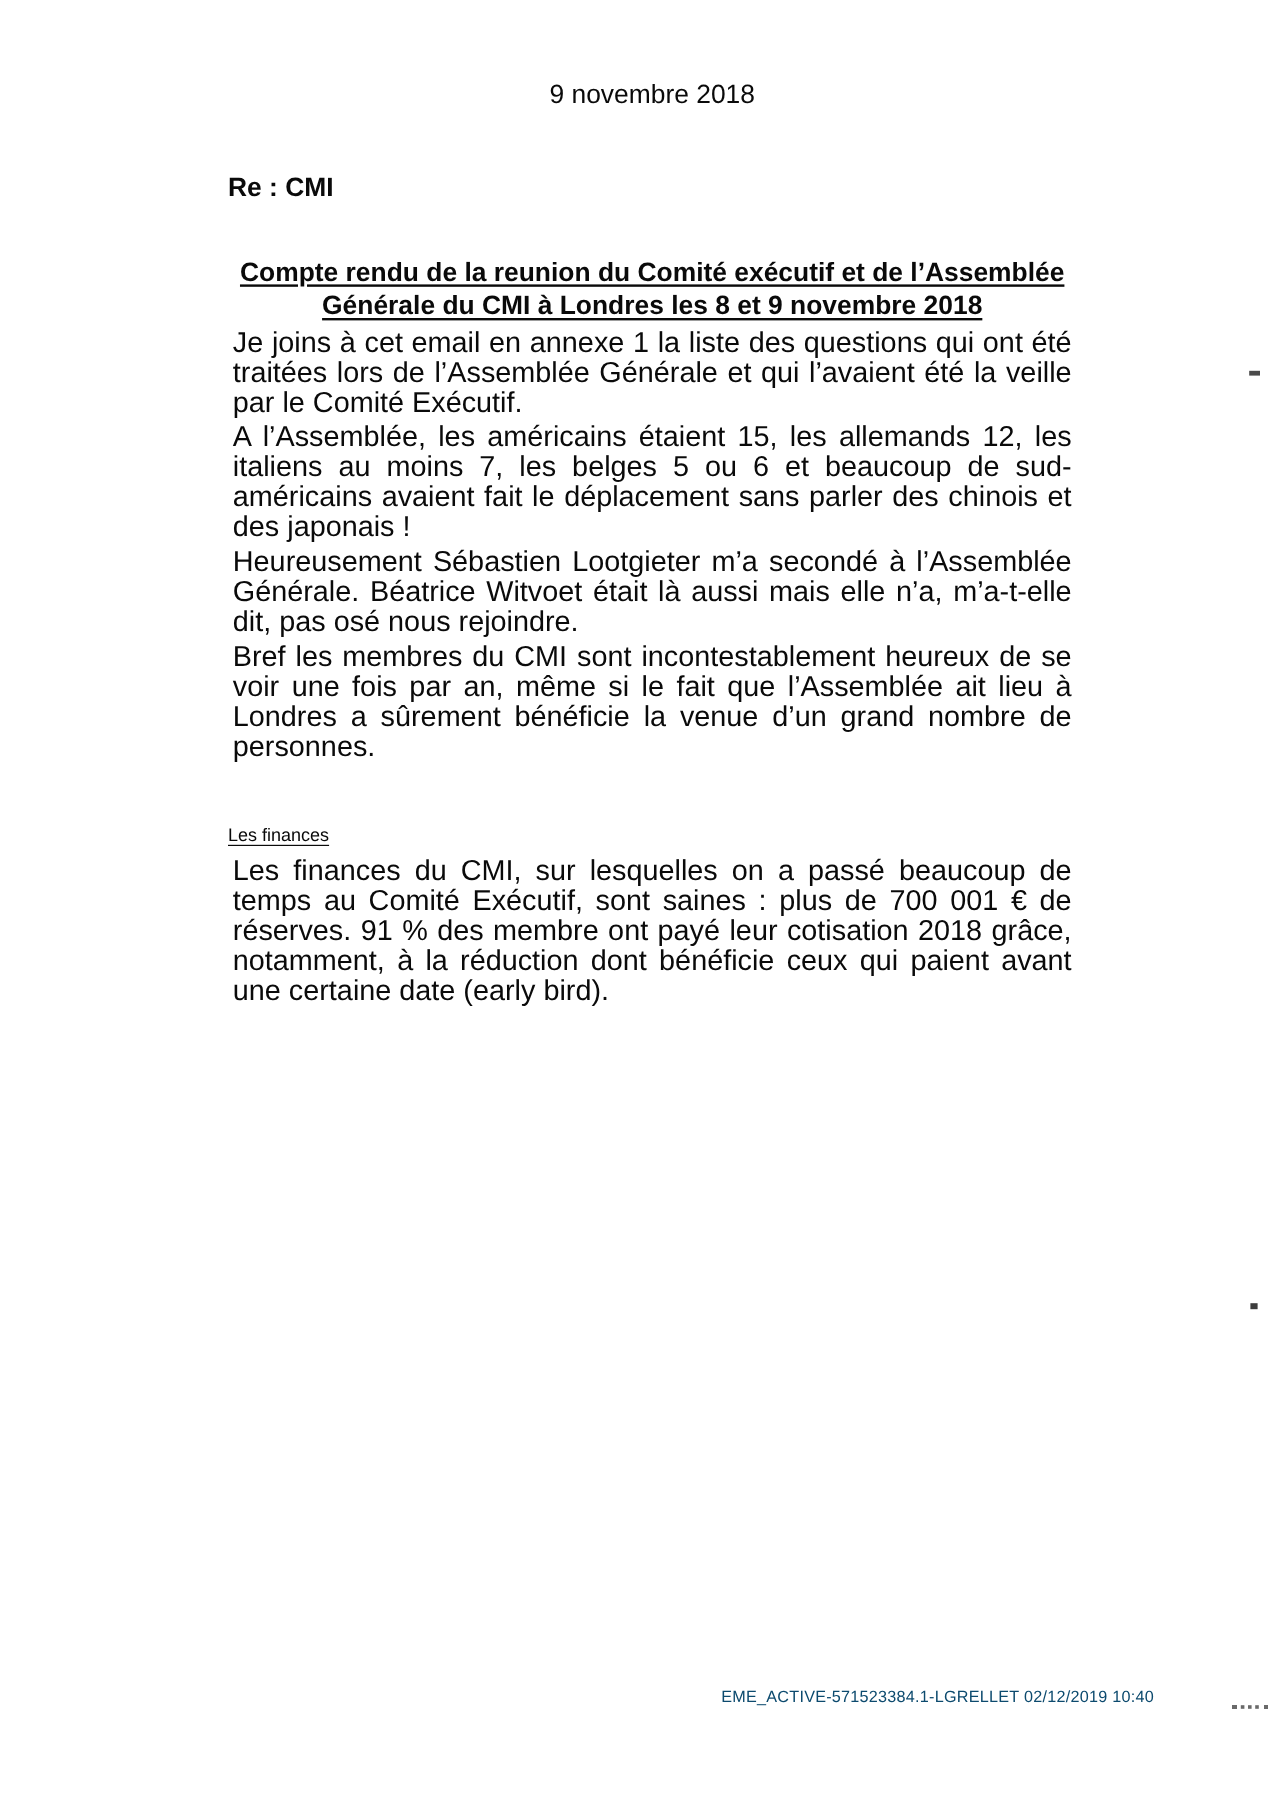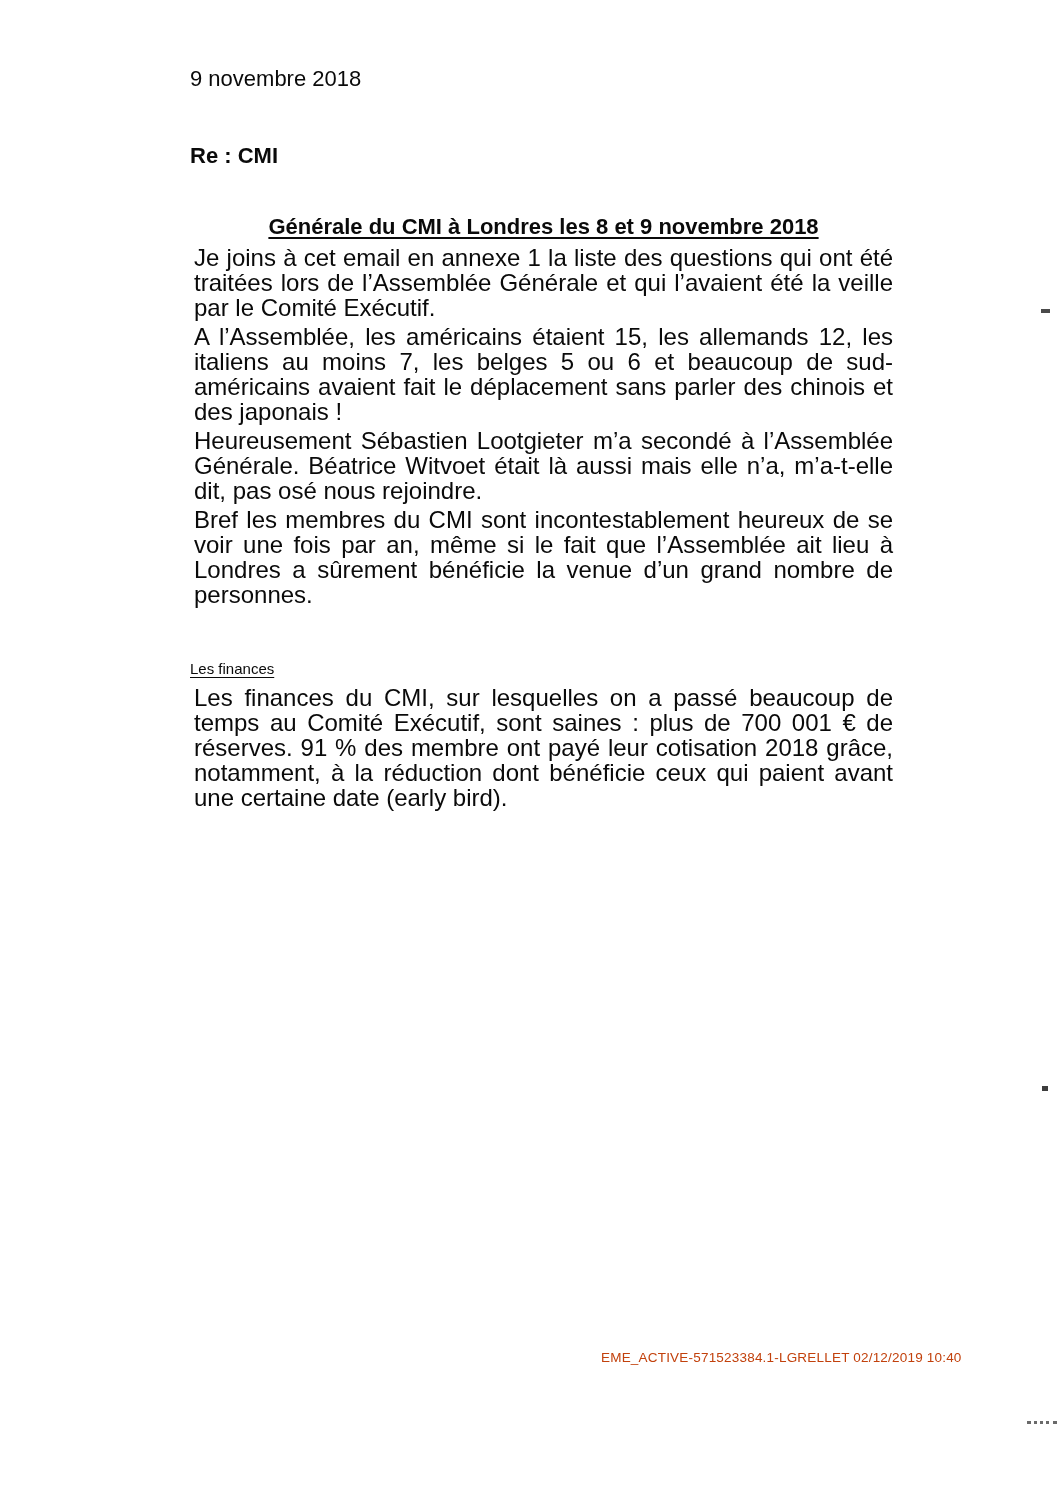--- a/index.html
+++ b/index.html
@@ -24,7 +24,7 @@
   }
   .date-line {
     margin-top: 66px;
-    text-align: left;
+    text-align: center;
     font-size: 22px;
     line-height: 25px;
   }

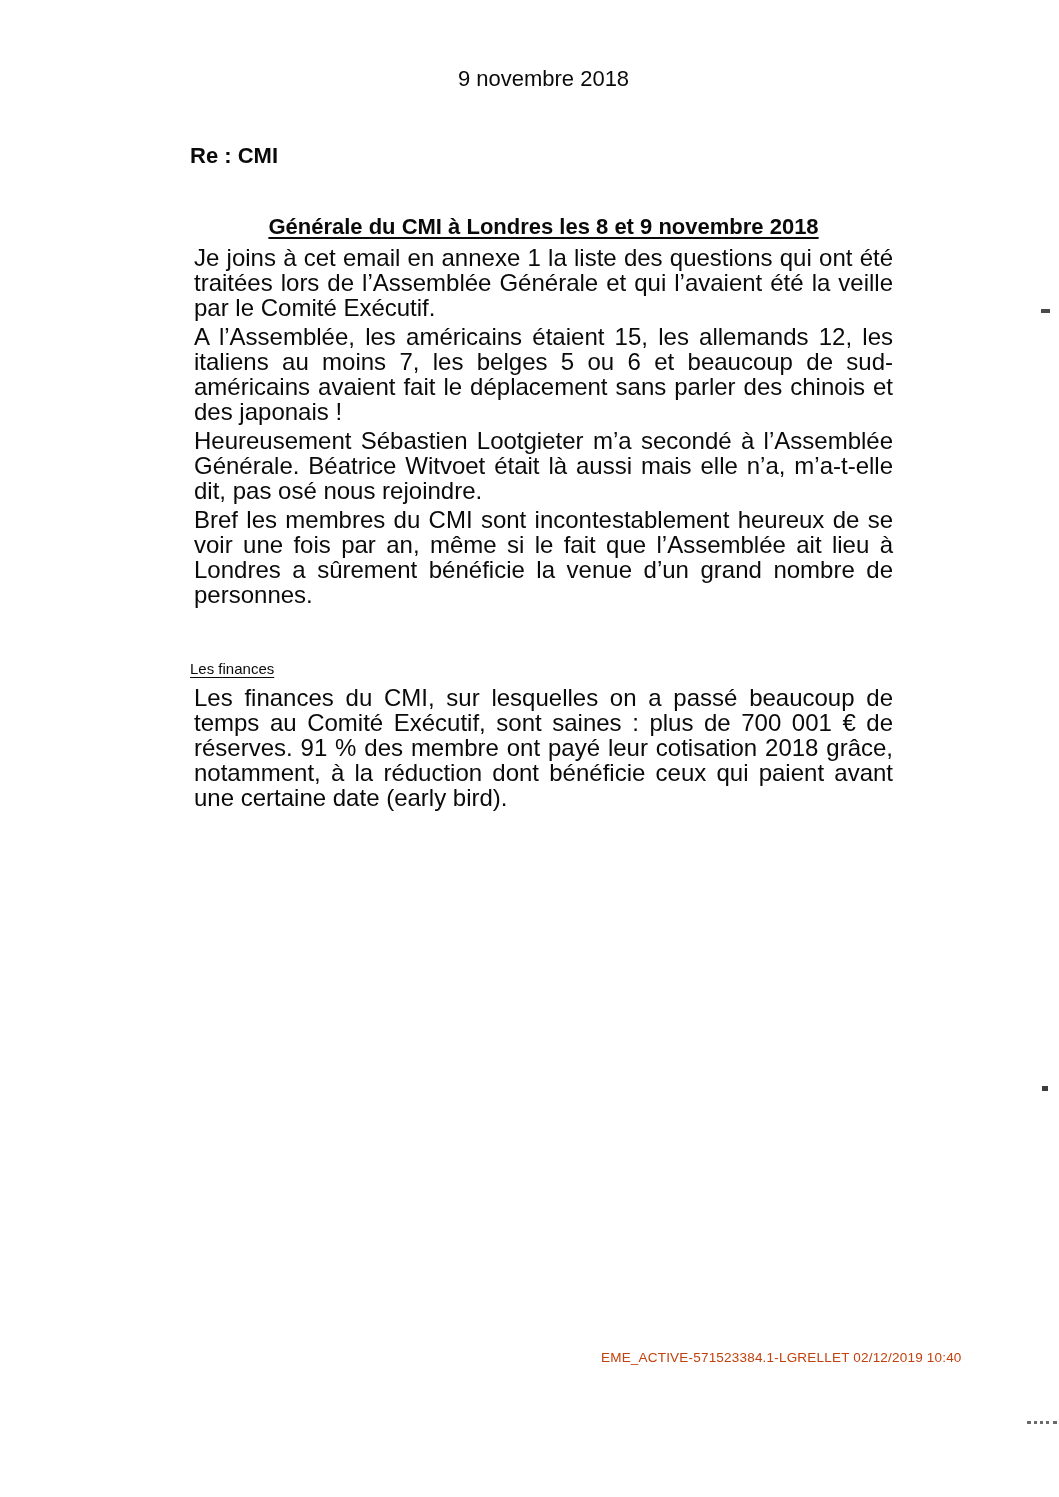--- a/index.html
+++ b/index.html
@@ -114,6 +114,7 @@
     <div class="subject-line">Re : CMI</div>
 
     <div class="doc-title">
+      <div class="title-line">Compte rendu de la reunion du Comité exécutif et de l’Assemblée</div>
       <div class="title-line">Générale du CMI à Londres les 8 et 9 novembre 2018</div>
     </div>
 

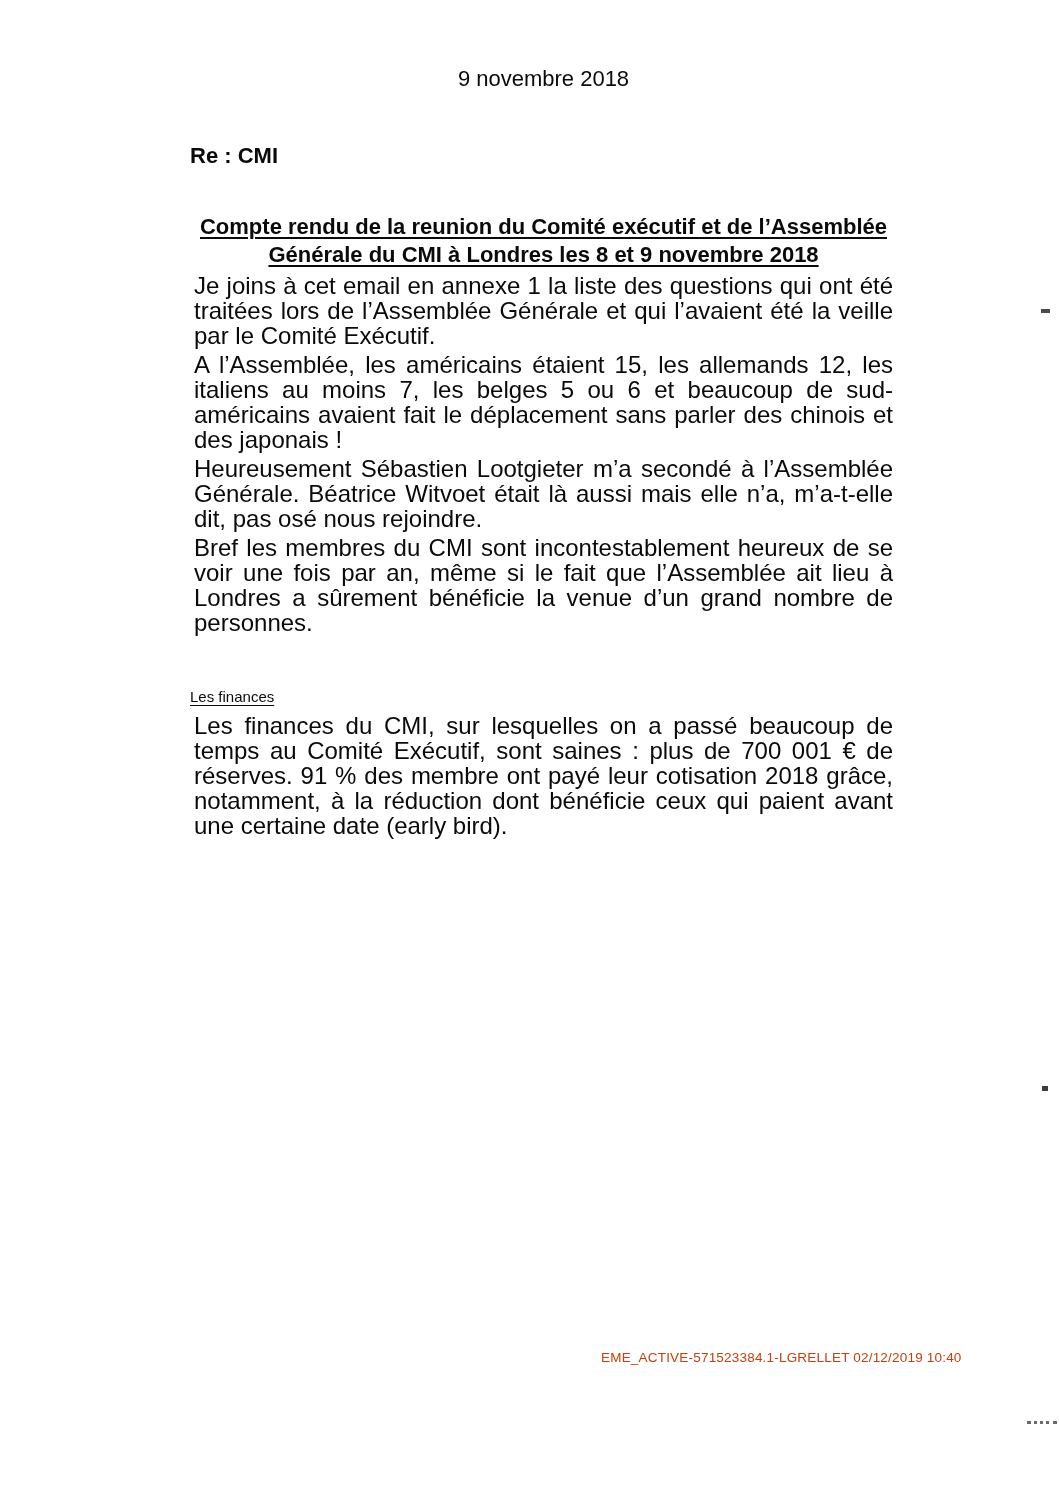--- a/index.html
+++ b/index.html
@@ -69,10 +69,10 @@
   .footer-stamp {
     position: absolute;
     left: 601px;
-    top: 1350px;
+    top: 1406px;
     font-size: 13.5px;
     line-height: 16px;
-    color: #c2410c;
+    color: #0c4a6e;
     letter-spacing: 0.2px;
     white-space: nowrap;
   }

